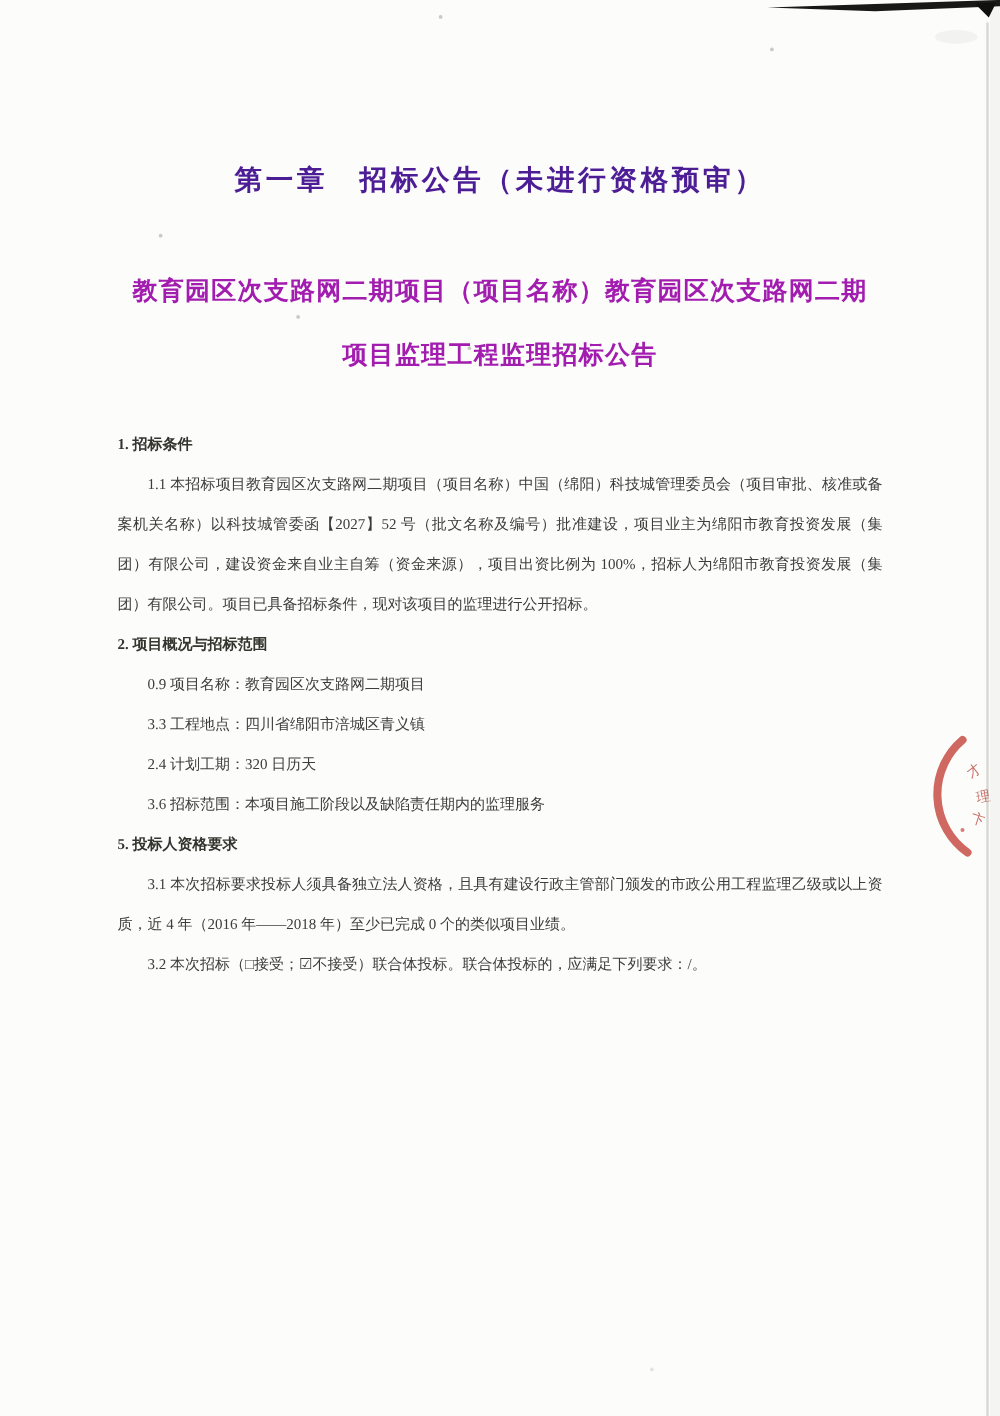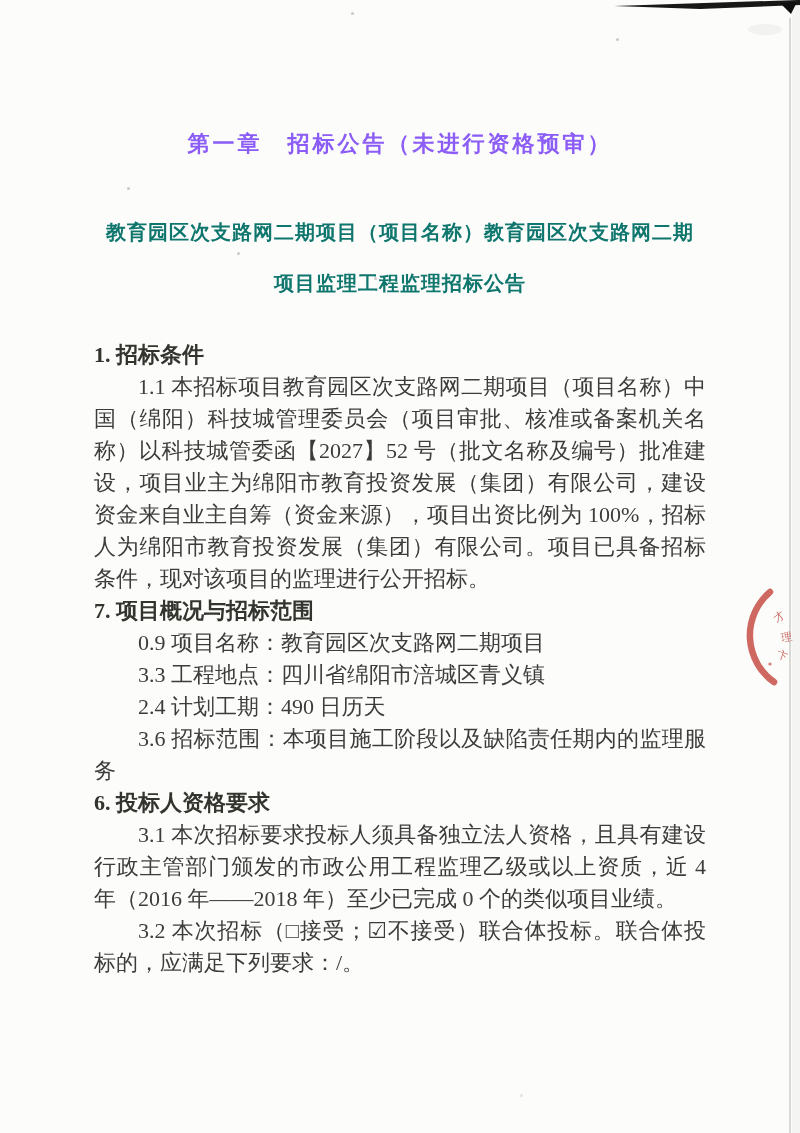--- a/index.html
+++ b/index.html
@@ -36,7 +36,7 @@
     position: absolute; left: 94px; top: 129px; width: 612px; margin: 0;
     text-align: center;
     font-size: 22px; font-weight: 700; letter-spacing: 3px;
-    color: #8b5cf6;
+    color: #4c1d95;
   }
   .doc-title {
     position: absolute; left: 60px; width: 680px; margin: 0;

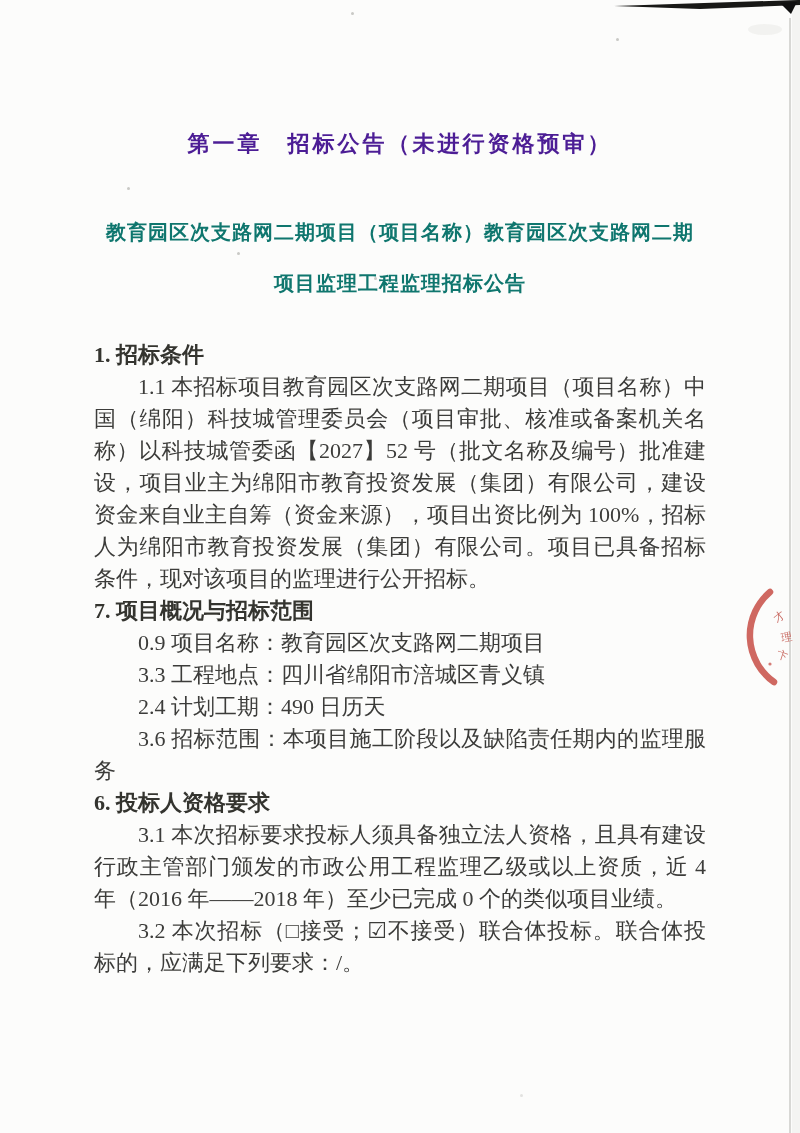--- a/index.html
+++ b/index.html
@@ -42,7 +42,7 @@
     position: absolute; left: 60px; width: 680px; margin: 0;
     text-align: center;
     font-size: 20px; font-weight: 700; letter-spacing: 1px;
-    color: #0f766e;
+    color: #a21caf;
   }
   .doc-title.l1 { top: 219px; }
   .doc-title.l2 { top: 270px; }

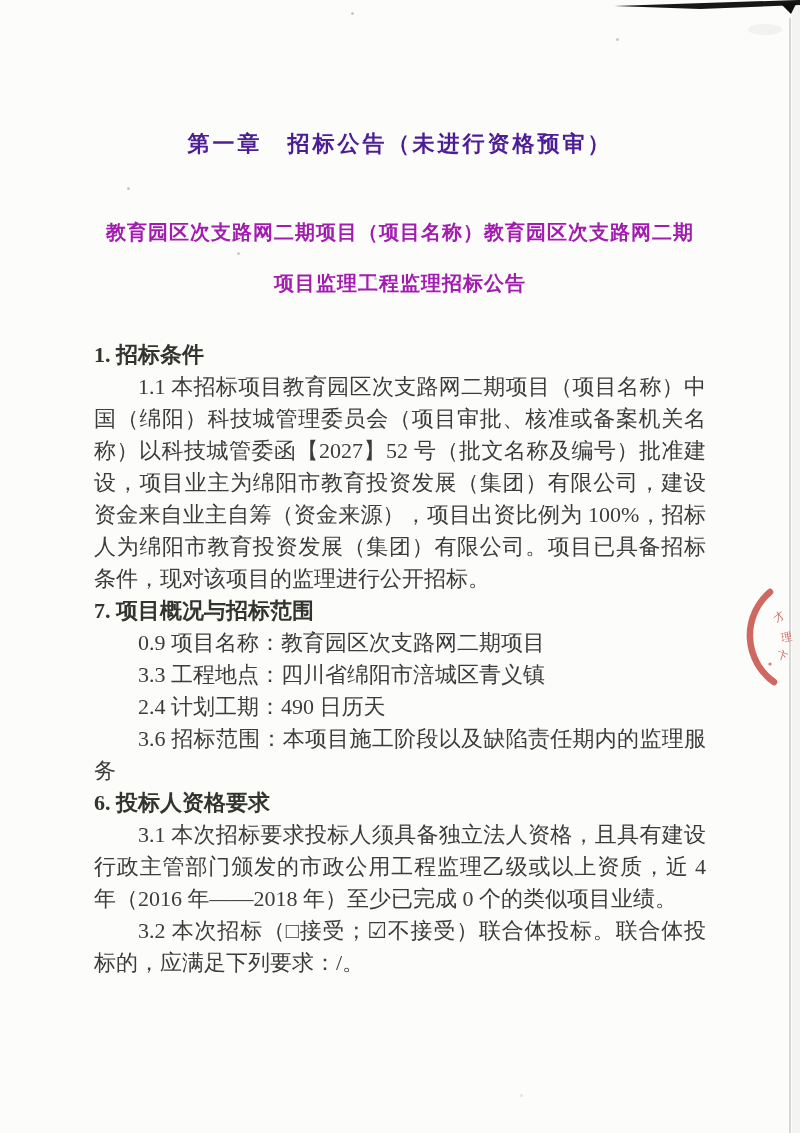--- a/index.html
+++ b/index.html
@@ -48,7 +48,7 @@
   .doc-title.l2 { top: 270px; }
   .doc-body {
     position: absolute; left: 94px; top: 339px; width: 612px;
-    font-size: 22px; line-height: 32px;
+    font-size: 12px; line-height: 32px;
     color: #3c3c3a;
   }
   .doc-body p {

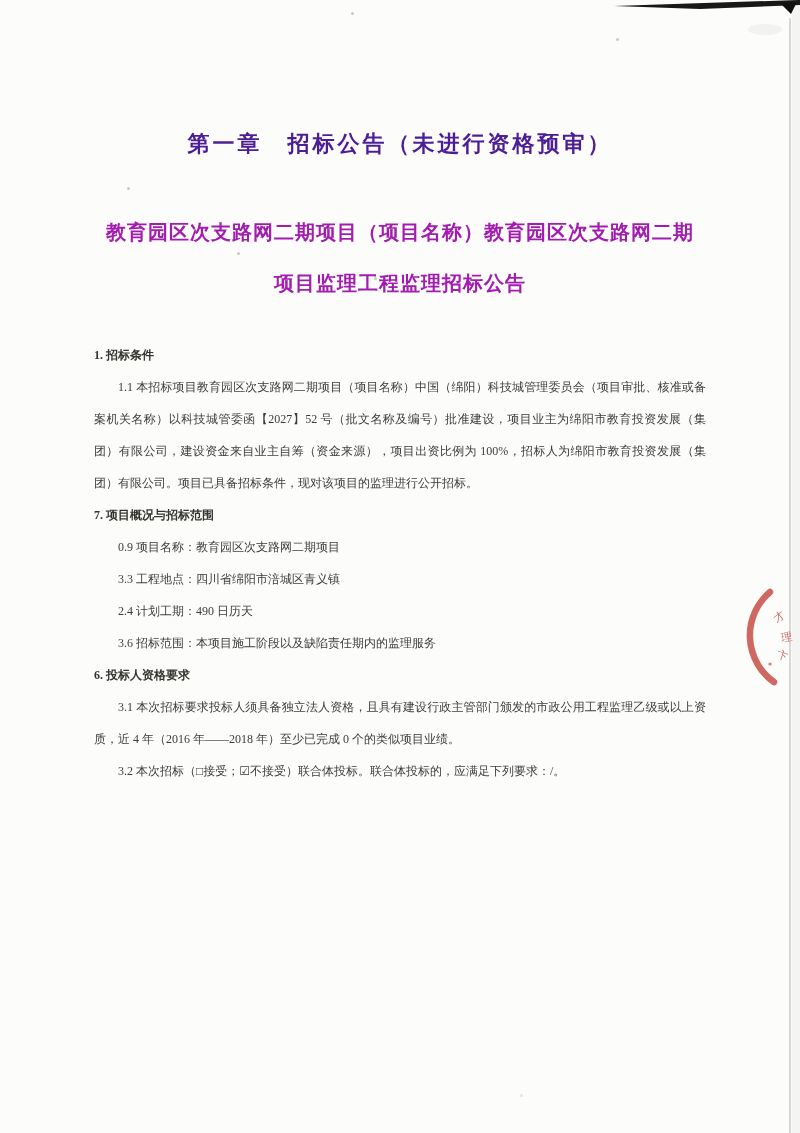--- a/index.html
+++ b/index.html
@@ -105,7 +105,7 @@
     <p class="sec-heading">1. 招标条件</p>
     <p class="para">1.1 本招标项目教育园区次支路网二期项目（项目名称）中国（绵阳）科技城管理委员会（项目审批、核准或备案机关名称）以科技城管委函【2027】52 号（批文名称及编号）批准建设，项目业主为绵阳市教育投资发展（集团）有限公司，建设资金来自业主自筹（资金来源），项目出资比例为 100%，招标人为绵阳市教育投资发展（集团）有限公司。项目已具备招标条件，现对该项目的监理进行公开招标。</p>
 
-    <p class="sec-heading">7. 项目概况与招标范围</p>
+    <p class="sec-heading">2. 项目概况与招标范围</p>
     <p class="para">0.9 项目名称：教育园区次支路网二期项目</p>
     <p class="para">3.3 工程地点：四川省绵阳市涪城区青义镇</p>
     <p class="para">2.4 计划工期：490 日历天</p>

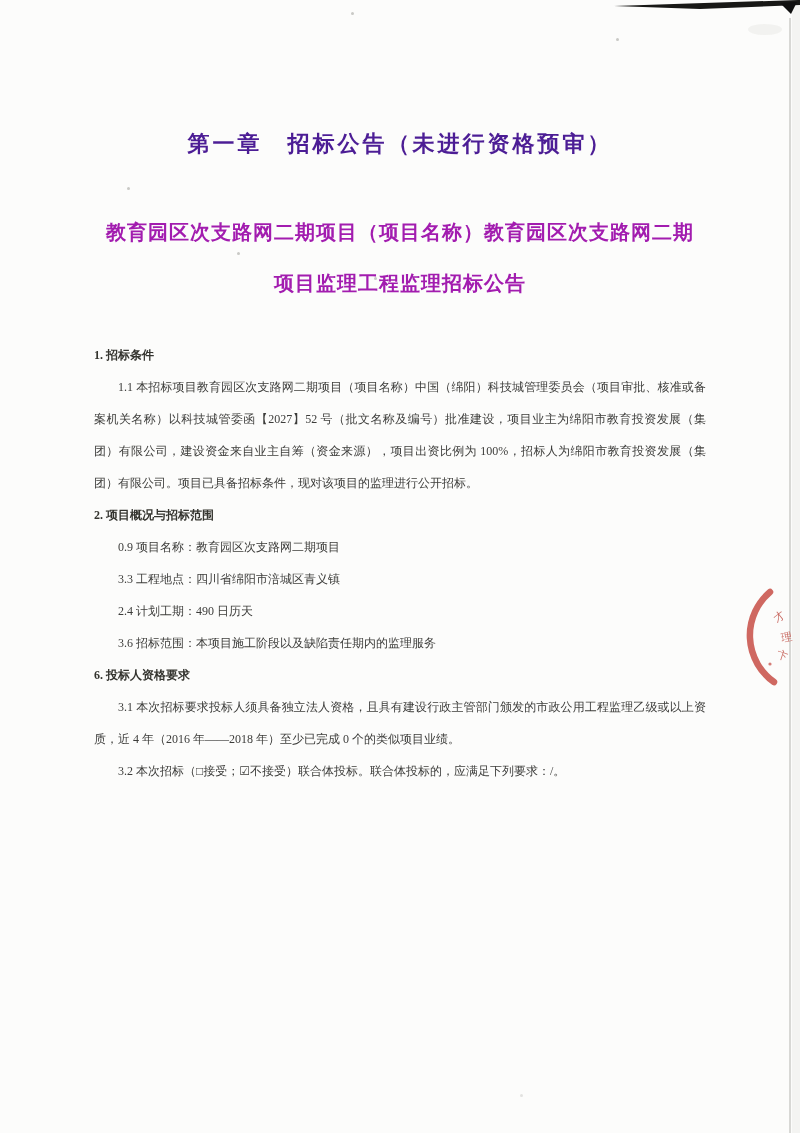--- a/index.html
+++ b/index.html
@@ -108,7 +108,7 @@
     <p class="sec-heading">2. 项目概况与招标范围</p>
     <p class="para">0.9 项目名称：教育园区次支路网二期项目</p>
     <p class="para">3.3 工程地点：四川省绵阳市涪城区青义镇</p>
-    <p class="para">2.4 计划工期：490 日历天</p>
+    <p class="para">2.4 计划工期：320 日历天</p>
     <p class="para">3.6 招标范围：本项目施工阶段以及缺陷责任期内的监理服务</p>
 
     <p class="sec-heading">6. 投标人资格要求</p>

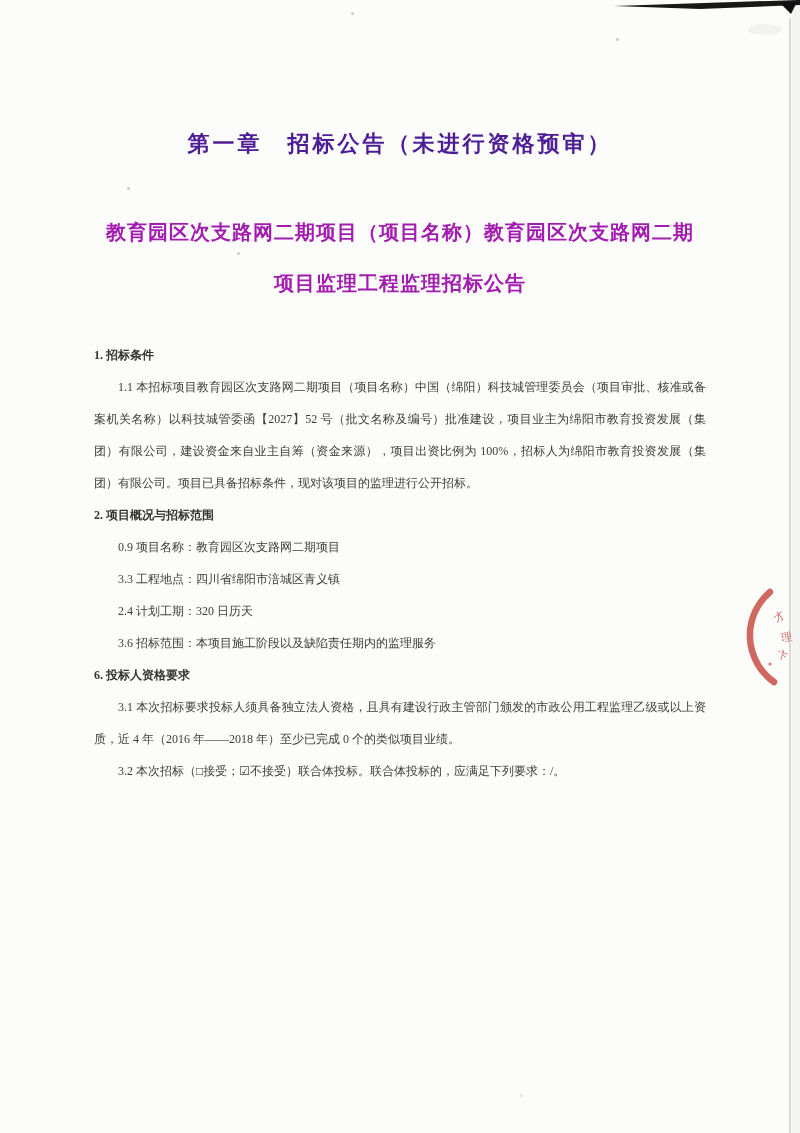--- a/index.html
+++ b/index.html
@@ -111,7 +111,7 @@
     <p class="para">2.4 计划工期：320 日历天</p>
     <p class="para">3.6 招标范围：本项目施工阶段以及缺陷责任期内的监理服务</p>
 
-    <p class="sec-heading">6. 投标人资格要求</p>
+    <p class="sec-heading">5. 投标人资格要求</p>
     <p class="para">3.1 本次招标要求投标人须具备独立法人资格，且具有建设行政主管部门颁发的市政公用工程监理乙级或以上资质，近 4 年（2016 年——2018 年）至少已完成 0 个的类似项目业绩。</p>
     <p class="para">3.2 本次招标（□接受；☑不接受）联合体投标。联合体投标的，应满足下列要求：/。</p>
   </div>

